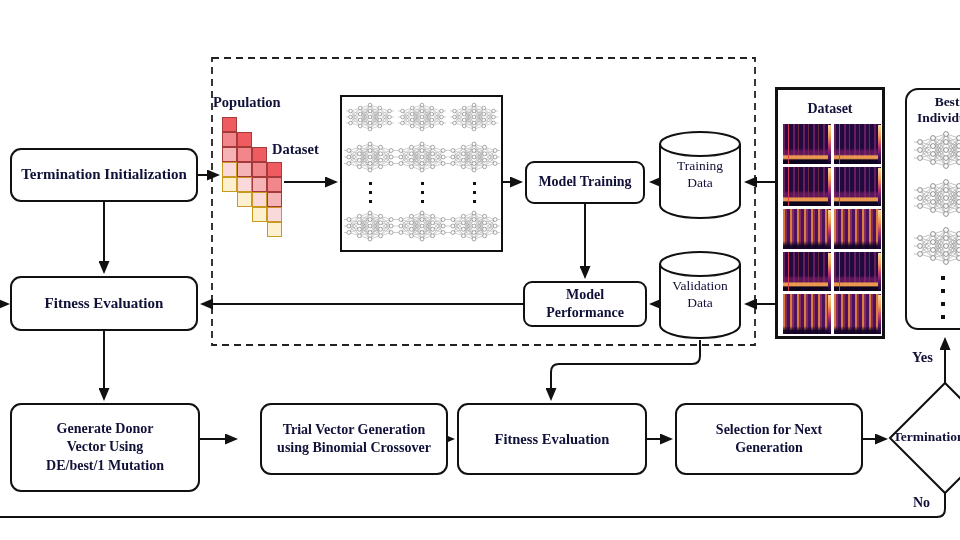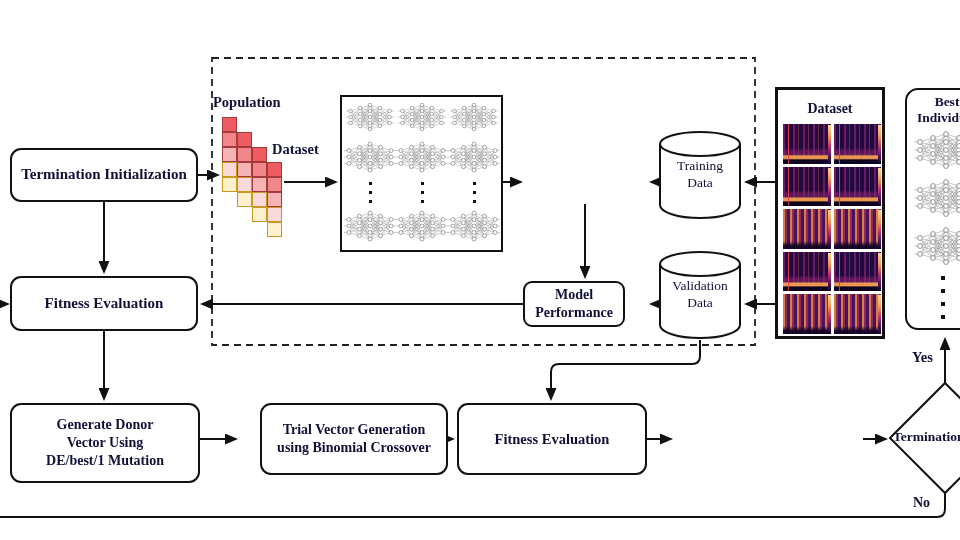--- a/index.html
+++ b/index.html
@@ -265,6 +265,7 @@
       </svg>
   </div>
 
+  <div class="rbox" style="left:525px;top:161px;width:120px;height:43px;font-size:14px;border-radius:9px;">Model Training</div>
 
   <div class="rbox prewrap" style="left:523px;top:281px;width:102px;height:46px;font-size:14px;border-radius:9px;">Model
 Performance</div>

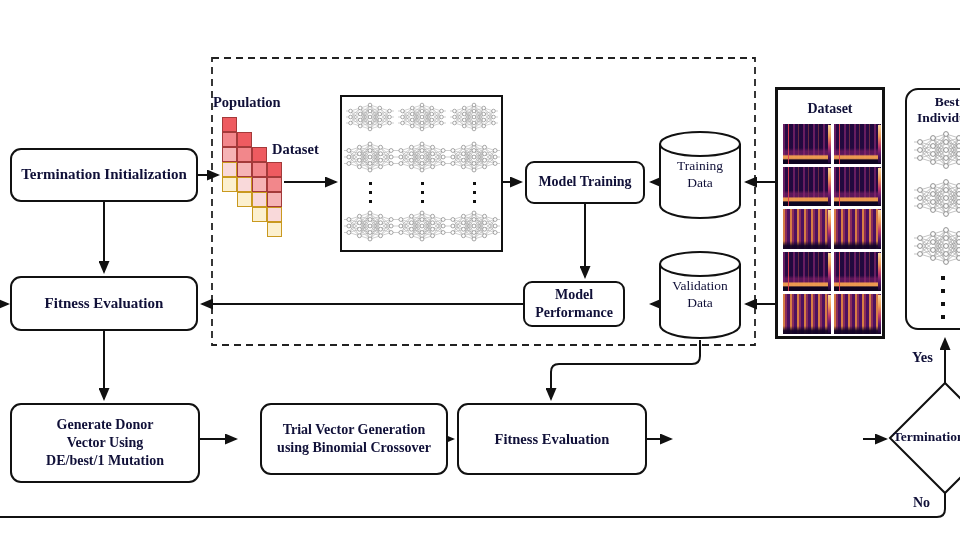--- a/index.html
+++ b/index.html
@@ -267,7 +267,7 @@
 
   <div class="rbox" style="left:525px;top:161px;width:120px;height:43px;font-size:14px;border-radius:9px;">Model Training</div>
 
-  <div class="rbox prewrap" style="left:523px;top:281px;width:102px;height:46px;font-size:14px;border-radius:9px;">Model
+  <div class="rbox prewrap" style="left:523px;top:281px;width:124px;height:46px;font-size:14px;border-radius:9px;">Model
 Performance</div>
 
   <div class="cyl" style="left:658px;top:130px;">

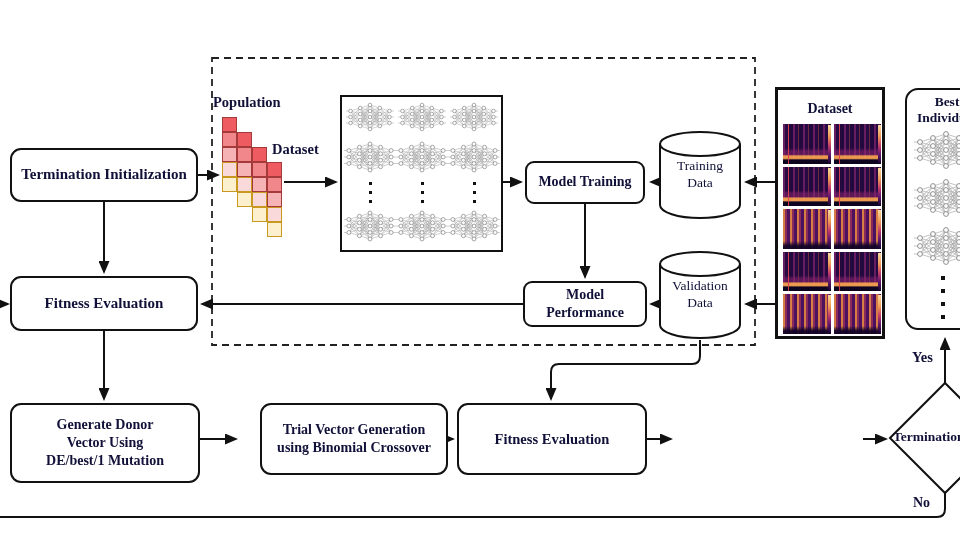--- a/index.html
+++ b/index.html
@@ -346,7 +346,7 @@
 
   <div class="flabel" style="left:912px;top:349px;font-size:14.5px;text-align:center;">Yes</div>
 
-  <div class="rbox prewrap" style="left:10px;top:403px;width:190px;height:80px;font-size:14px;">Generate Donor
+  <div class="rbox prewrap" style="left:10px;top:403px;width:190px;height:89px;font-size:14px;">Generate Donor
 Vector Using
 DE/best/1 Mutation</div>
 

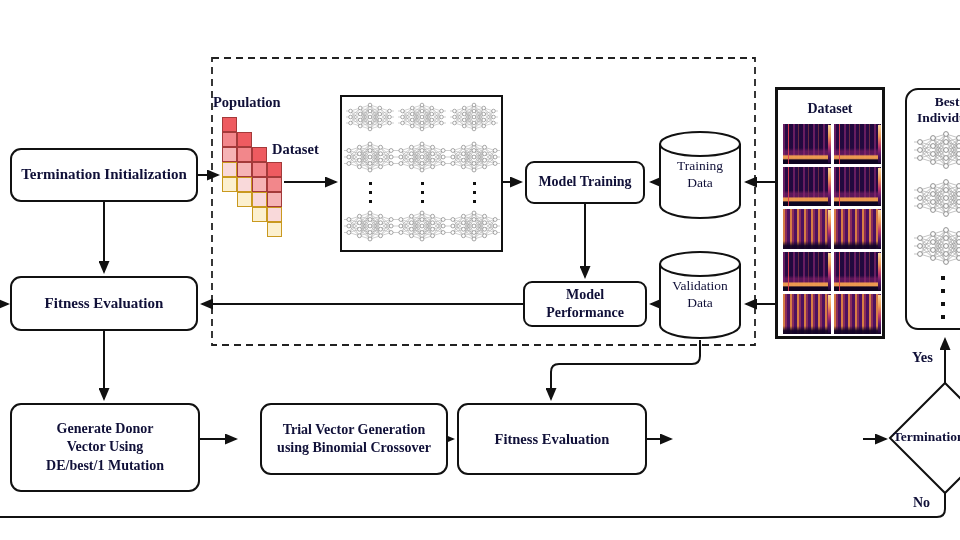--- a/index.html
+++ b/index.html
@@ -355,6 +355,8 @@
 
   <div class="rbox" style="left:457px;top:403px;width:190px;height:72px;font-size:14.5px;">Fitness Evaluation</div>
 
+  <div class="rbox prewrap" style="left:675px;top:403px;width:188px;height:72px;font-size:14px;">Selection for Next
+Generation</div>
 
   <div id="terminal">
     <svg width="125" height="120">

